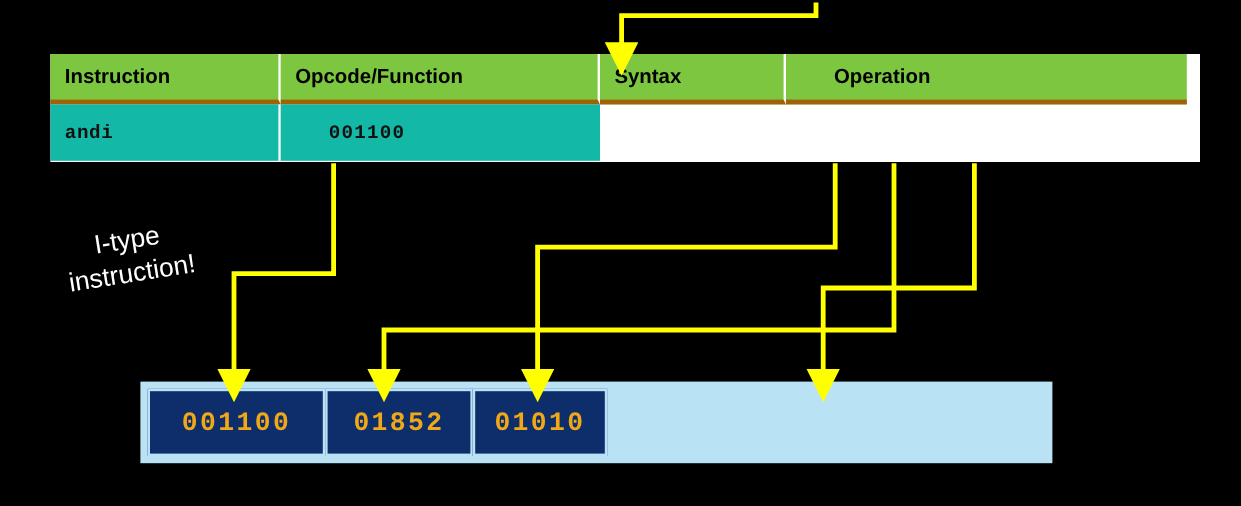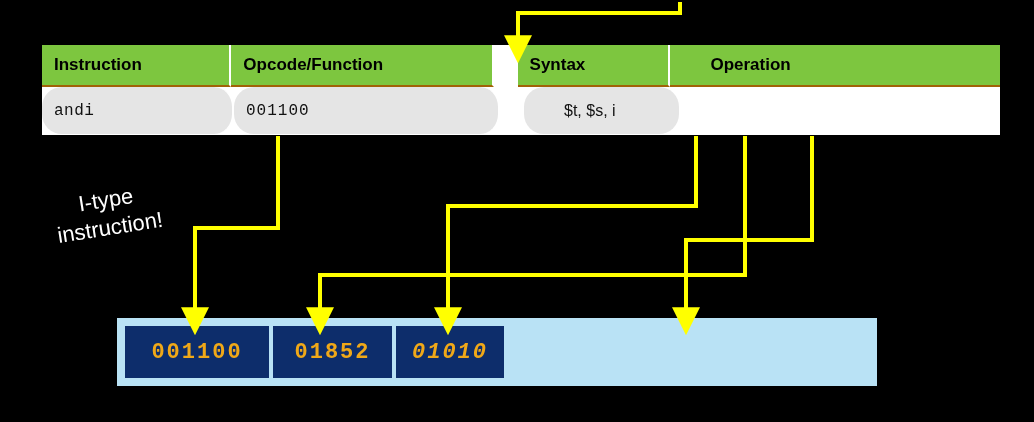--- a/index.html
+++ b/index.html
@@ -23,7 +23,7 @@
   .thead .tcell{background:#7DC63F;color:#000000;
                 font-weight:bold;font-size:17px;
                 border-right:2px solid #ffffff;
-                border-bottom:2px solid #a16207;}
+                border-bottom:4px solid #a16207;}
   .tbody .tcell{background:#e5e5e5;color:#111111;
                 font-weight:normal;font-size:16px;
                 border-right:2px solid #ffffff;border-radius:20px;}

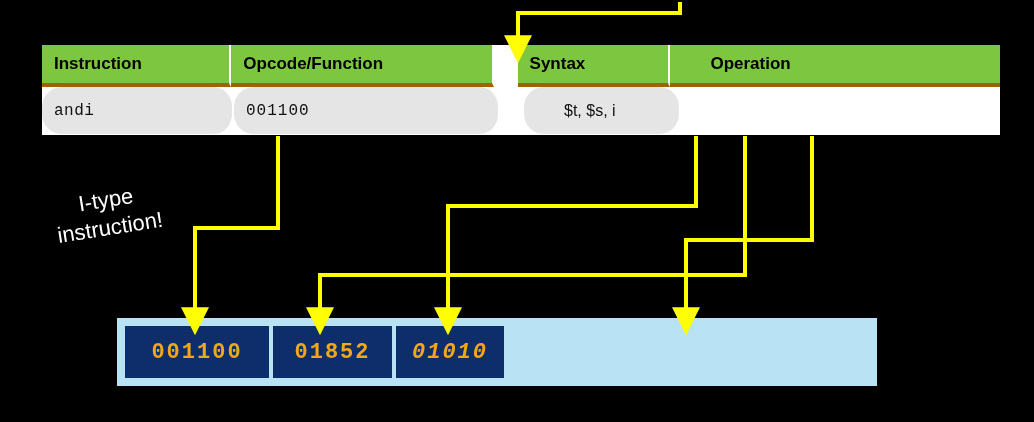--- a/index.html
+++ b/index.html
@@ -28,7 +28,7 @@
                 font-weight:normal;font-size:16px;
                 border-right:2px solid #ffffff;border-radius:20px;}
   .thead .tcell:last-child,.tbody .tcell:last-child{border-right:none;padding-left:40px;}
-  .c1{width:192px;} .c2{width:266px;} .c3{width:155px;margin-left:24px;} .c4{width:334px;}
+  .c1{width:192px;} .c2{width:266px;} .c3{width:155px;} .c4{width:334px;}
   .mono{font-family:"Liberation Mono",monospace;font-weight:normal;
         font-size:19px;letter-spacing:0.5px;}
   .monob{font-family:"Liberation Mono",monospace;font-weight:bold;

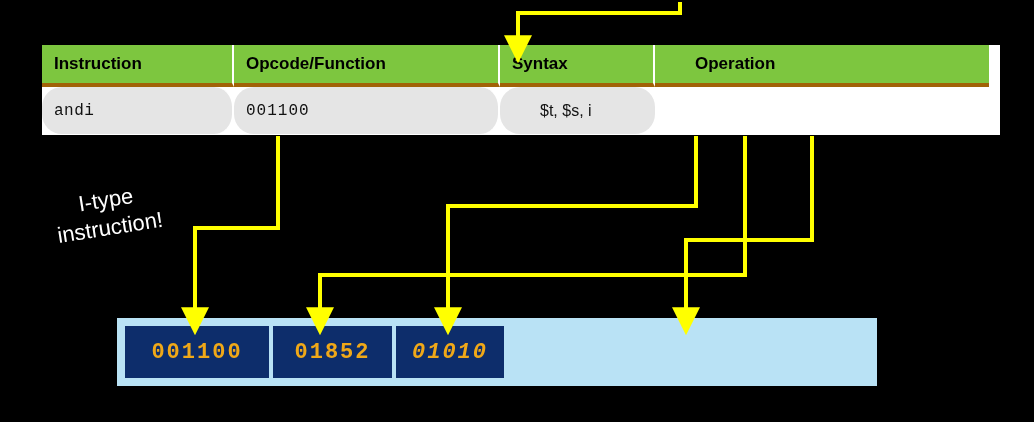--- a/index.html
+++ b/index.html
@@ -24,9 +24,9 @@
                 font-weight:bold;font-size:17px;
                 border-right:2px solid #ffffff;
                 border-bottom:4px solid #a16207;}
-  .tbody .tcell{background:#e5e5e5;color:#111111;
-                font-weight:normal;font-size:16px;
-                border-right:2px solid #ffffff;border-radius:20px;}
+  .tbody .tcell{background:#14b8a6;color:#111111;
+                font-weight:bold;font-size:16px;
+                border-right:2px solid #ffffff;}
   .thead .tcell:last-child,.tbody .tcell:last-child{border-right:none;padding-left:40px;}
   .c1{width:192px;} .c2{width:266px;} .c3{width:155px;} .c4{width:334px;}
   .mono{font-family:"Liberation Mono",monospace;font-weight:normal;

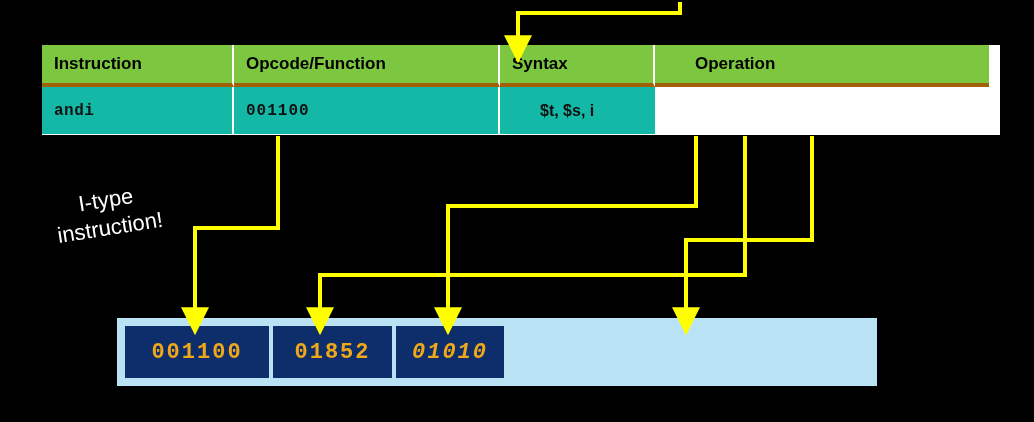--- a/index.html
+++ b/index.html
@@ -86,7 +86,6 @@
     <div class="trow tbody">
       <div class="tcell c1 mono">andi</div>
       <div class="tcell c2 monob">001100</div>
-      <div class="tcell c3">$t, $s, i</div>
     </div>
   </div>
 

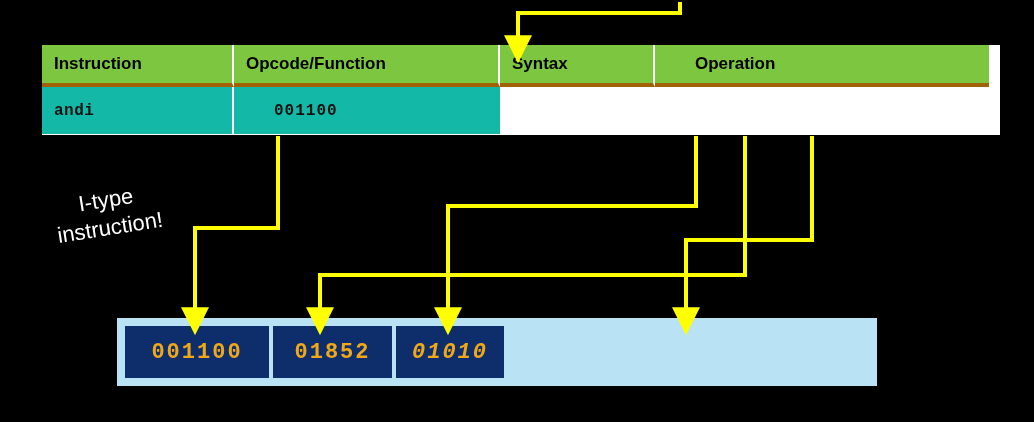--- a/index.html
+++ b/index.html
@@ -49,7 +49,7 @@
            display:flex;align-items:center;justify-content:center;
            color:#F0A818;font-family:"Liberation Mono",monospace;
            font-weight:bold;font-size:22px;letter-spacing:2px;}
-  .b1{width:148px;} .b2{width:123px;} .b3{width:112px;font-style:italic;} .b4{width:377px;}
+  .b1{width:148px;} .b2{width:123px;} .b3{width:112px;} .b4{width:377px;}
 </style>
 </head>
 <body>

